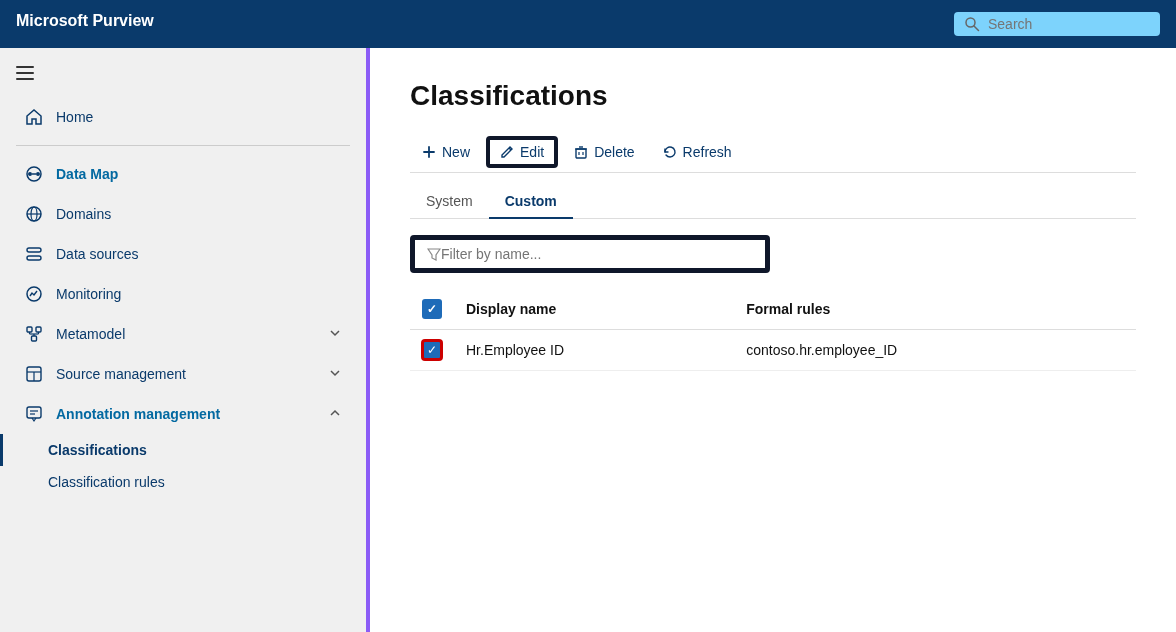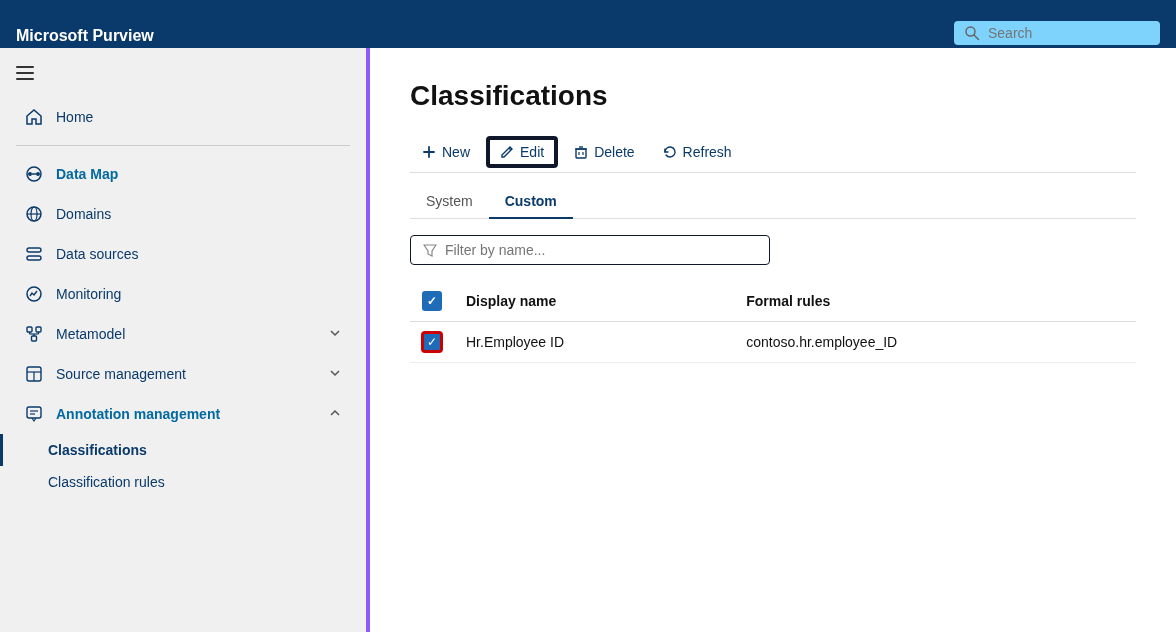--- a/index.html
+++ b/index.html
@@ -10,8 +10,8 @@
       background: #0a3a6b;
       height: 48px;
       display: flex;
-      align-items: flex-end;
-      padding: 3px 16px;
+      align-items: flex-start;
+      padding: 12px 16px;
       flex-shrink: 0;
     }
     .topbar-title {

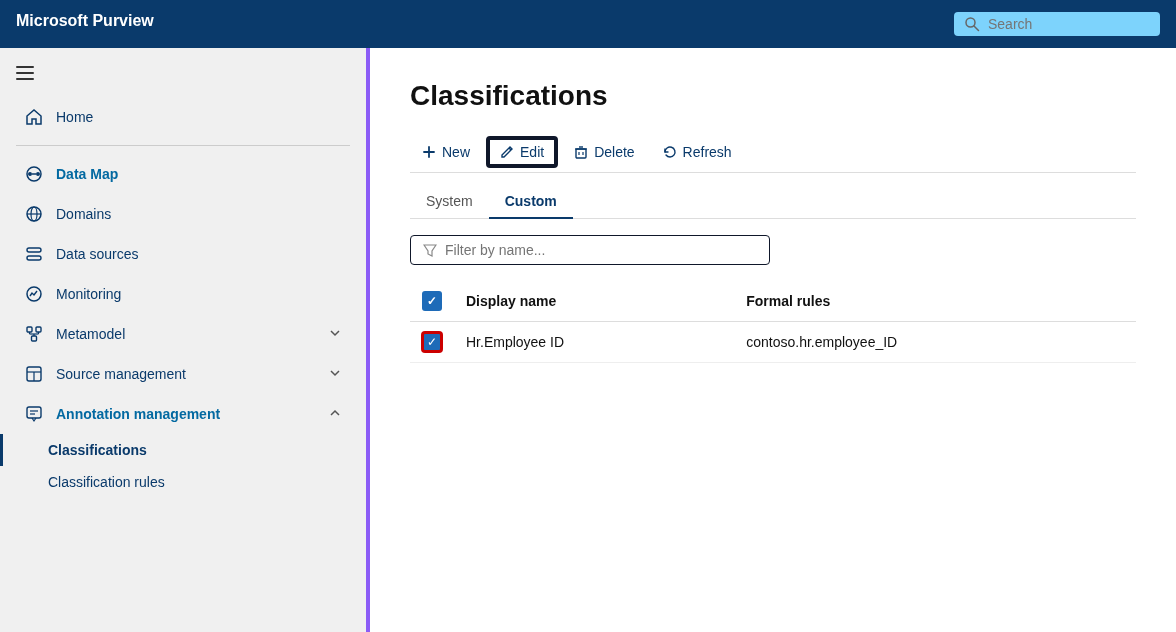--- a/index.html
+++ b/index.html
@@ -166,11 +166,11 @@
     .filter-bar {
       display: flex;
       align-items: center;
-      border: 1px solid #0f172a;
+      border: 5px solid #0f172a;
       border-radius: 4px;
       padding: 6px 12px;
       width: 360px;
-      gap: 8px;
+      gap: 0;
       margin-bottom: 16px;
     }
     .filter-bar input {

